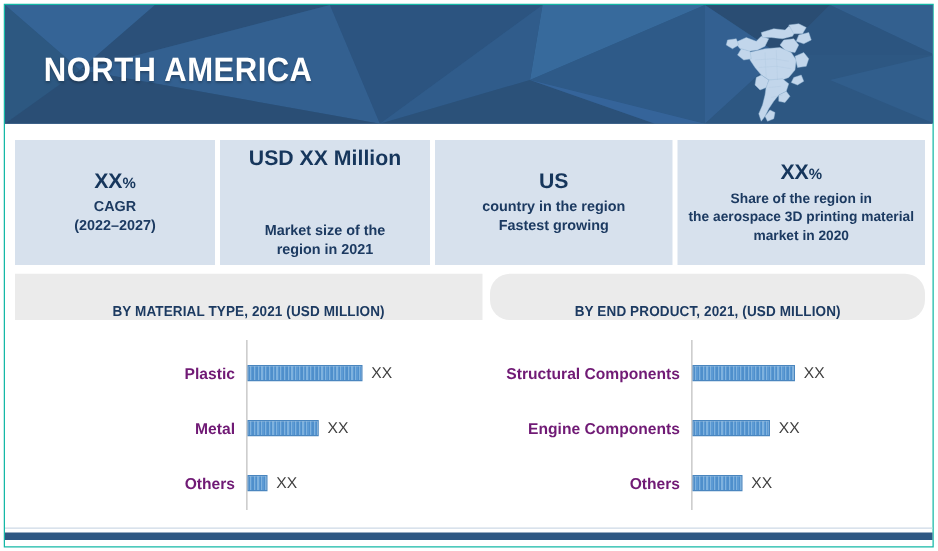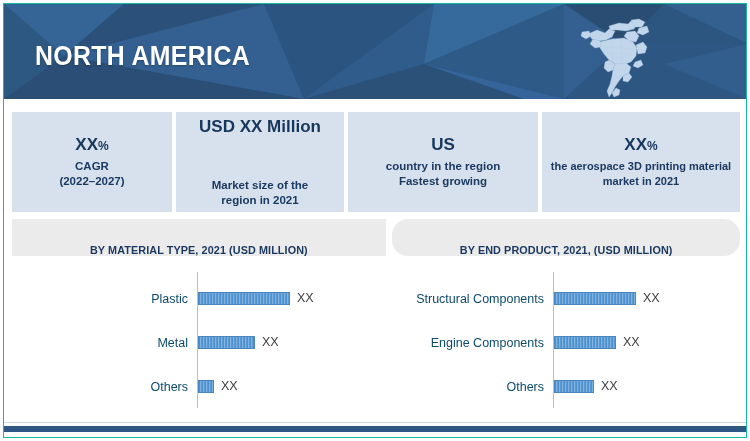--- a/index.html
+++ b/index.html
@@ -332,6 +332,7 @@
           <span>XX</span><span class="pct">%</span>
         </div>
         <div class="stat-desc">
+          <span class="dl">Share of the region in</span>
           <span class="dl">the  aerospace 3D printing material</span>
           <span class="dl">market in 2021</span>
         </div>

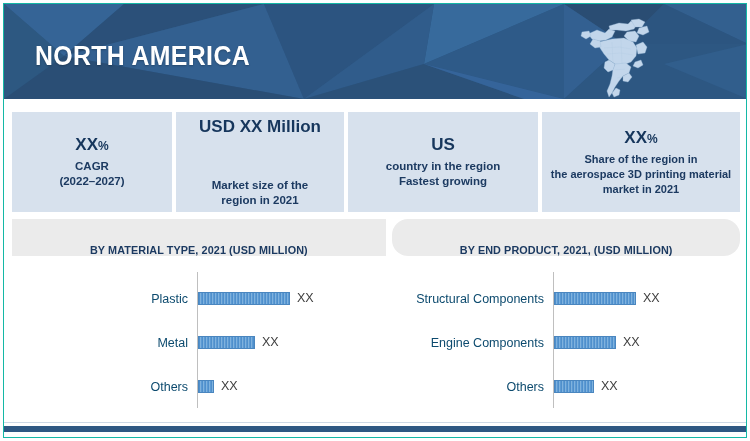--- a/index.html
+++ b/index.html
@@ -334,7 +334,7 @@
         <div class="stat-desc">
           <span class="dl">Share of the region in</span>
           <span class="dl">the  aerospace 3D printing material</span>
-          <span class="dl">market in 2021</span>
+          <span class="dl">market in 2020</span>
         </div>
       </div>
     </div>

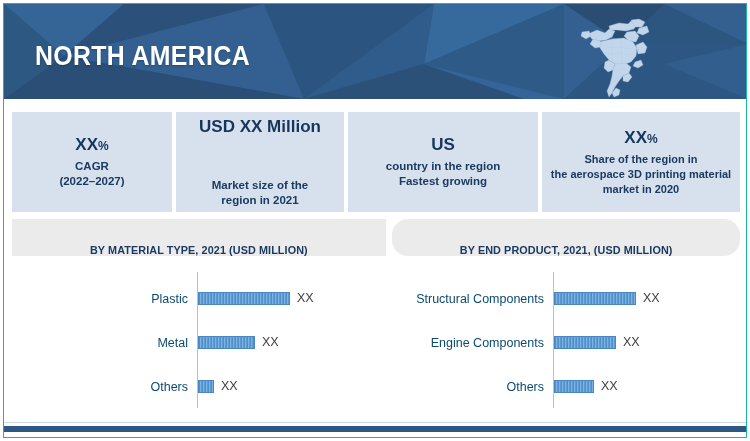--- a/index.html
+++ b/index.html
@@ -178,10 +178,11 @@
     position: absolute;
     text-align: right;
     font-size: 12.5px;
-    color: #0c4a6e;
+    color: #701a75;
     white-space: nowrap;
     line-height: 26px;
     height: 26px;
+    font-weight: bold;
   }
   .chart.left .cat-label  { left: 0;  width: 176px; }
   .chart.right .cat-label { left: 0;  width: 152px; }

